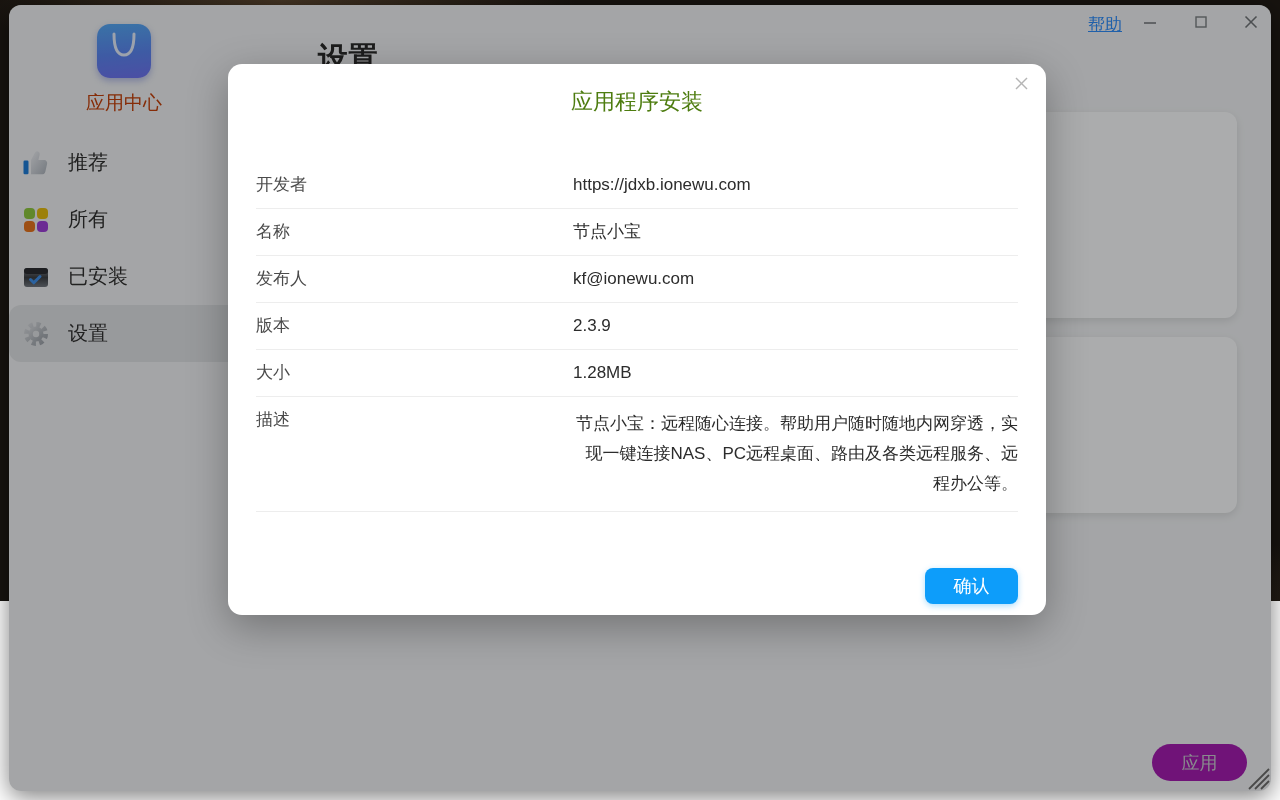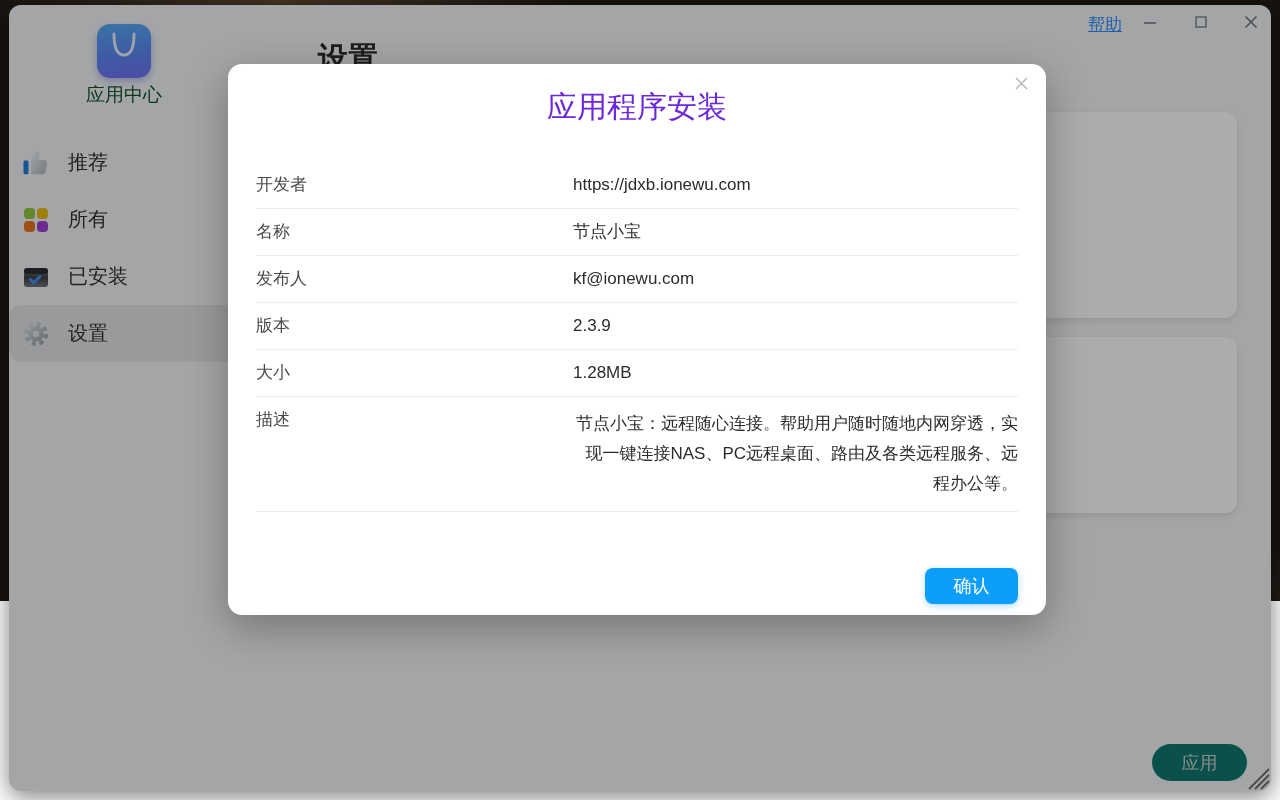--- a/index.html
+++ b/index.html
@@ -42,7 +42,7 @@
     box-shadow:0 3px 7px rgba(60,80,200,0.35);
     display:flex; align-items:flex-start; justify-content:center;
   }
-  .app-label { margin-top:4px; font-size:19px; color:#14532d;text-align:center; }
+  .app-label { margin-top:12px; font-size:19px; color:#c2410c;text-align:center; }
 
   .nav { position:absolute; left:0; top:129px; width:230px; }
   .nav-item { position:relative; height:57px; display:flex; align-items:center;

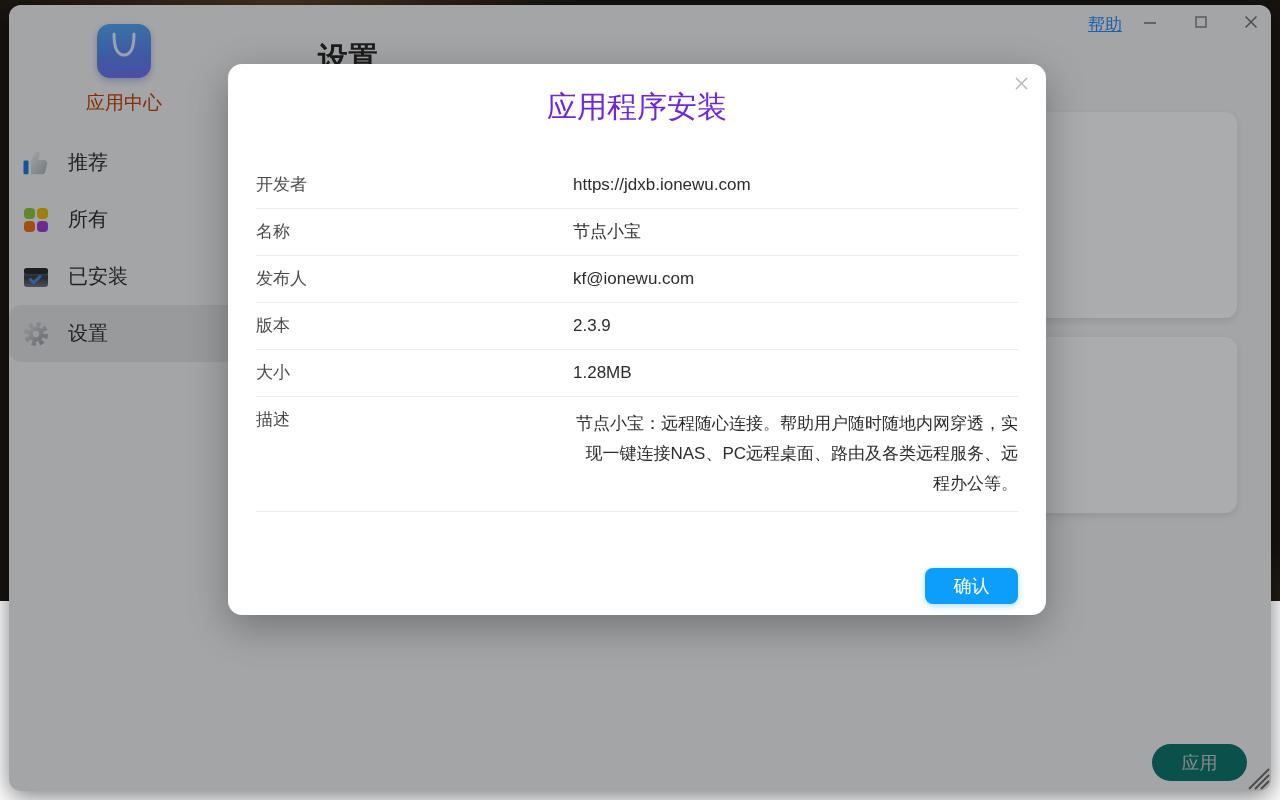--- a/index.html
+++ b/index.html
@@ -77,7 +77,7 @@
   .dialog-close { position:absolute; top:9px; right:15px; width:20px; height:20px;
     display:flex; align-items:center; justify-content:center; cursor:pointer; }
   .dialog-title { position:absolute; top:23px; left:0; width:100%; text-align:center;
-    font-size:30px; font-weight:500; color:#6d28d9; }
+    font-size:22px; font-weight:500; color:#4d7c0f; }
   .rows { position:absolute; top:98px; left:28px; right:28px; }
   .row { display:flex; align-items:flex-start; padding:12px 0;
     border-bottom:1px solid #ededed; font-size:17px; line-height:22px; }

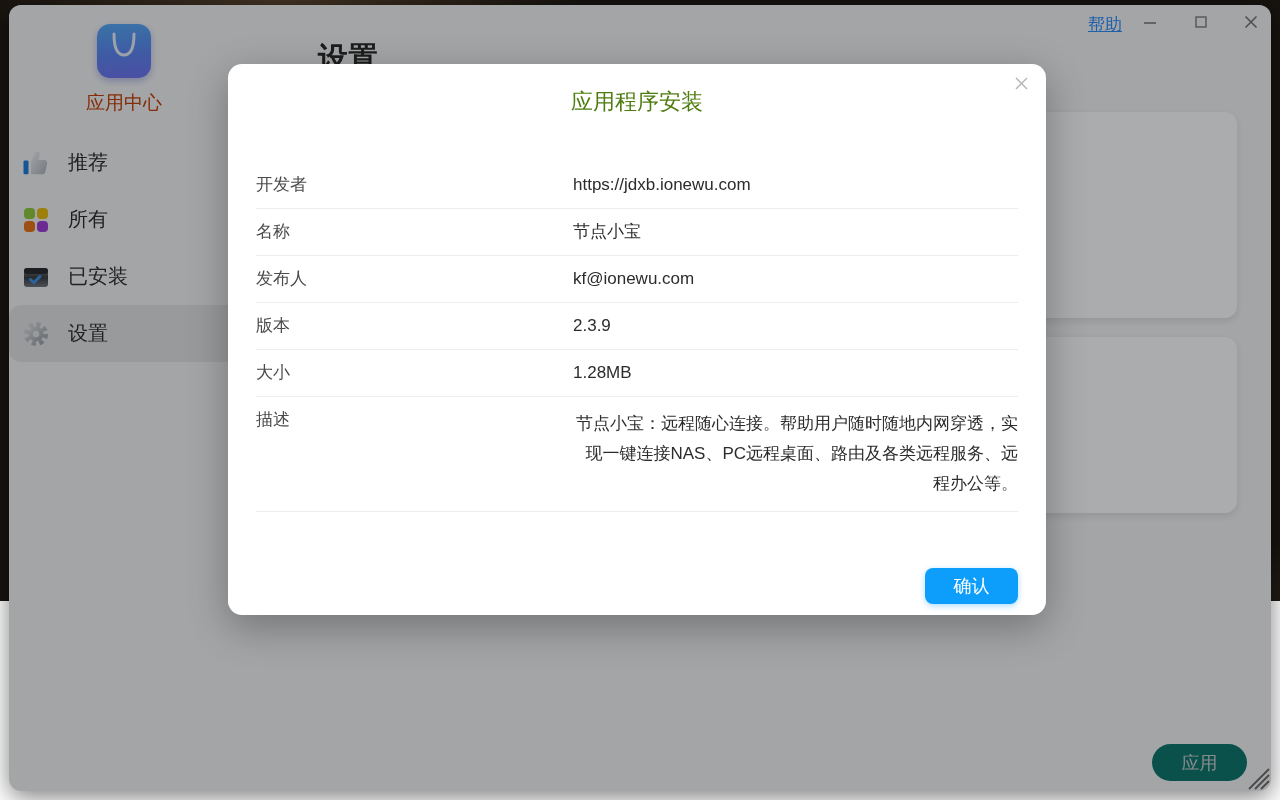--- a/index.html
+++ b/index.html
@@ -60,7 +60,7 @@
   .card2 { top:332px; height:176px; }
 
   .apply-btn { position:absolute; left:1143px; top:739px; width:95px; height:37px;
-    border:none; border-radius:19px; background:#0f766e; color:#c7cacd;
+    border:none; border-radius:19px; background:#a21caf; color:#c7cacd;
     font-size:18px; font-family:inherit; }
 
   .resize-grip { position:absolute; right:1px; bottom:1px; cursor:nwse-resize; }

